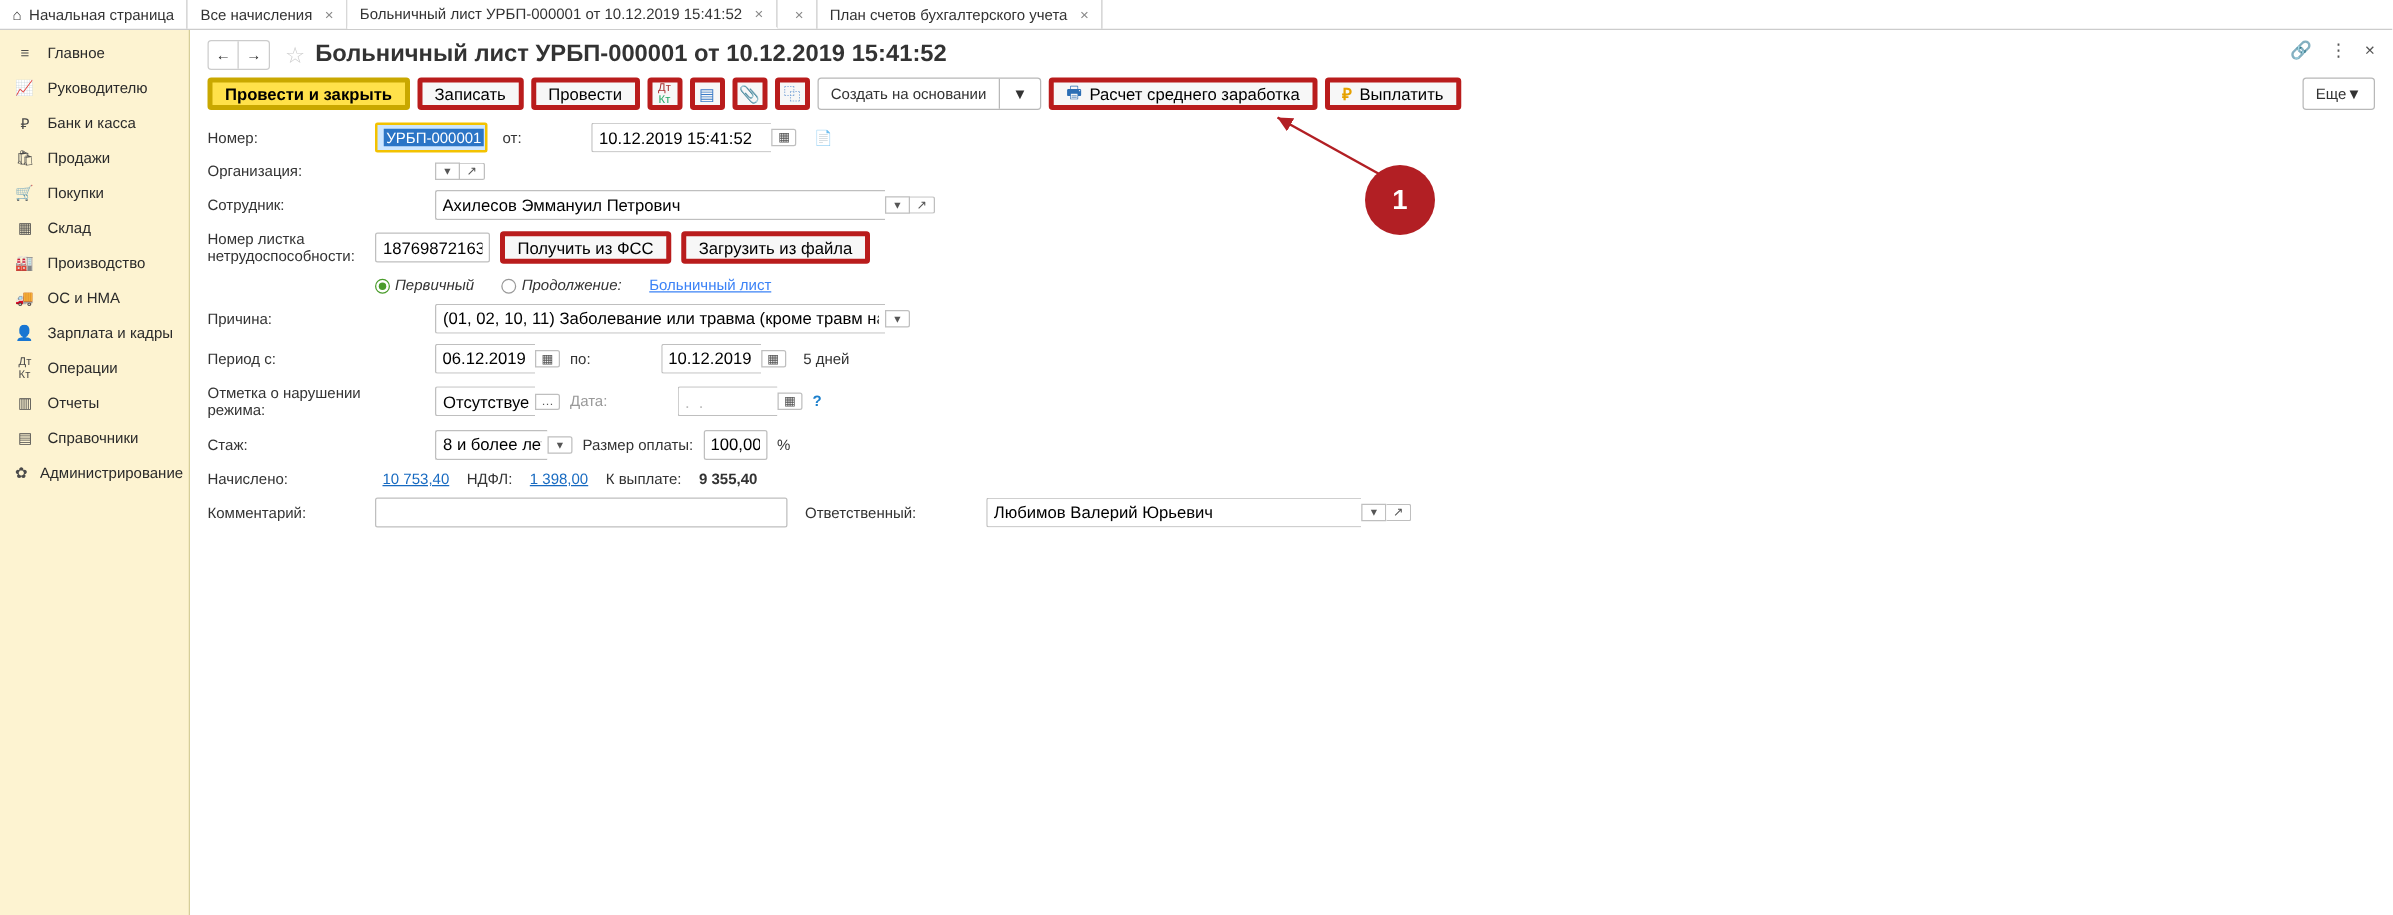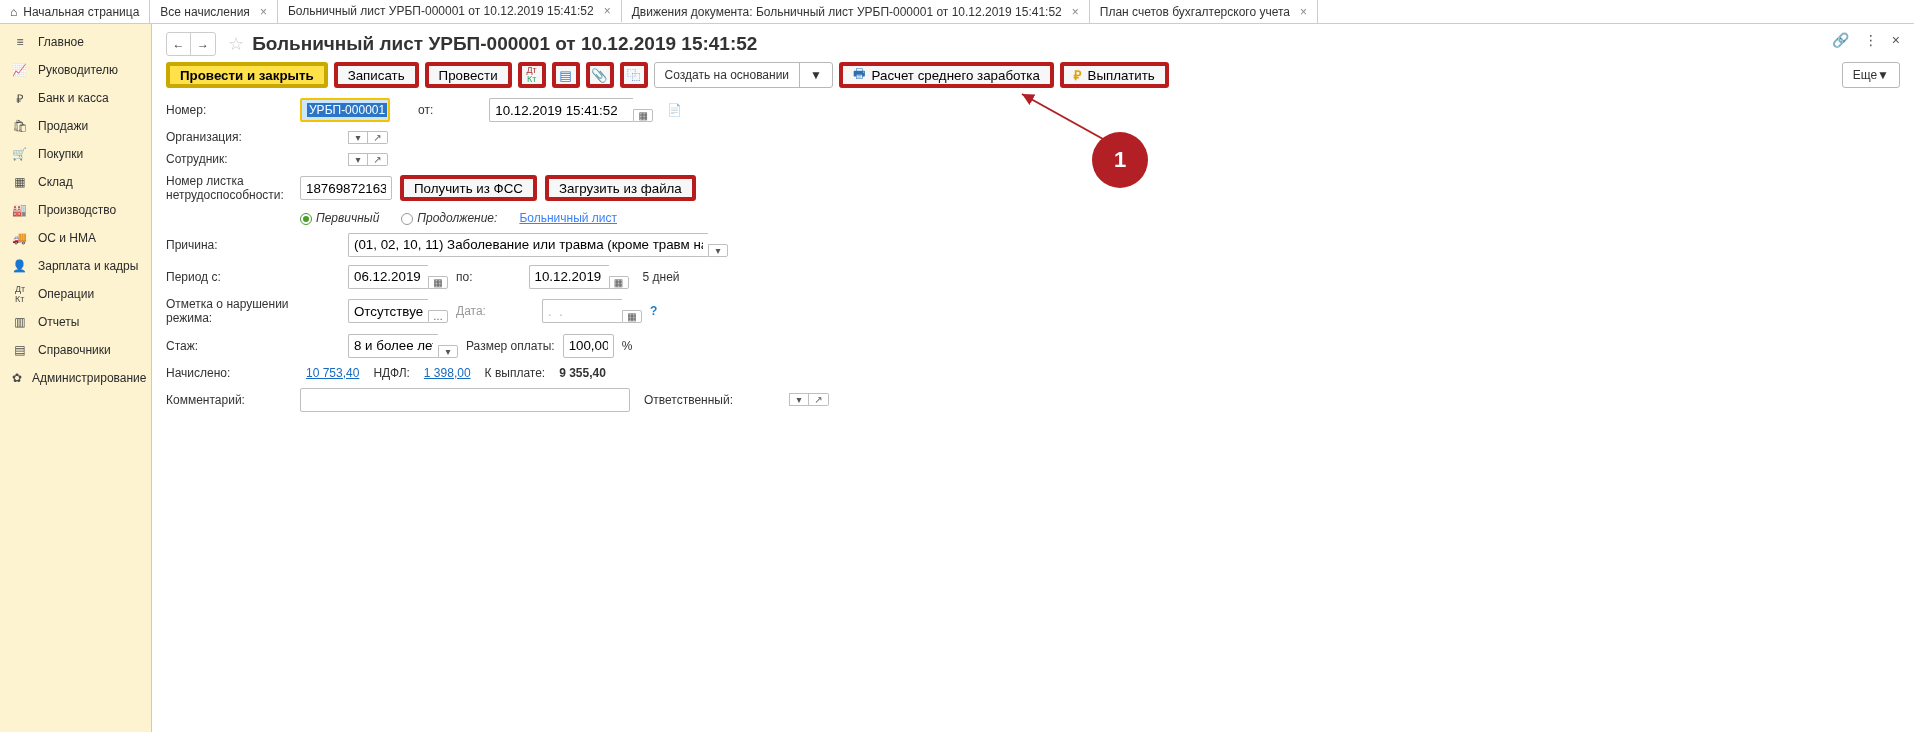--- a/index.html
+++ b/index.html
@@ -76,7 +76,6 @@
     <span class="close">×</span>
   </div>
   <div class="tab">
-    <span>Движения документа: Больничный лист УРБП-000001 от 10.12.2019 15:41:52</span>
     <span class="close">×</span>
   </div>
   <div class="tab">

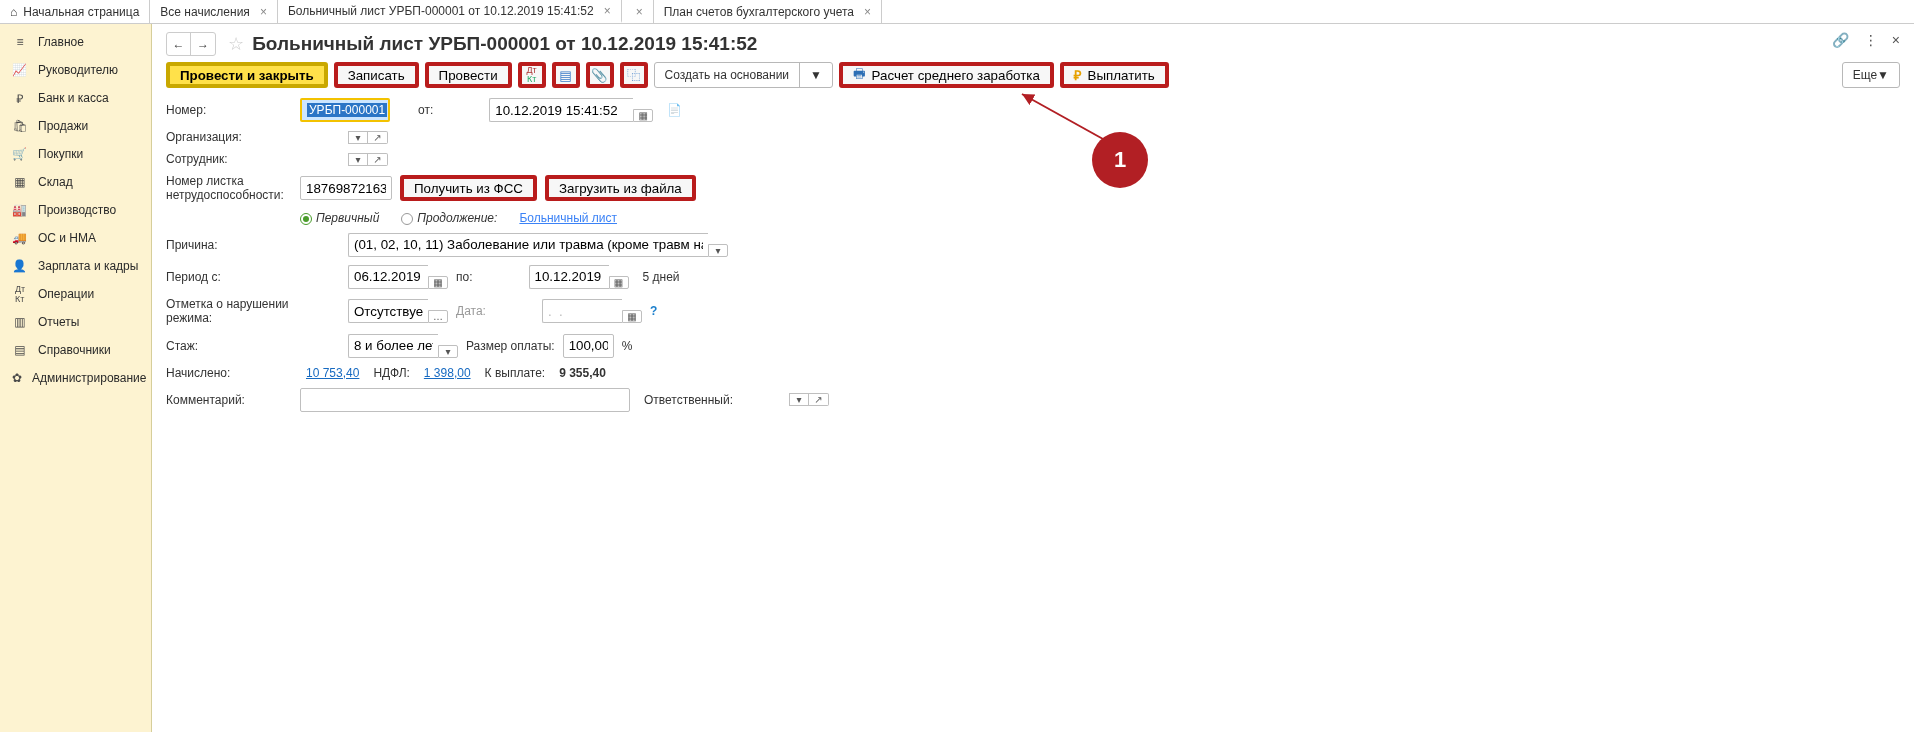--- a/index.html
+++ b/index.html
@@ -208,7 +208,7 @@
       <div class="row">
         <span class="lbl">Номер:</span>
         <div class="input input-num"><span class="val">УРБП-000001</span></div>
-        <span style="margin-left:20px;">от:</span>
+        <span style="margin-left:4px;">от:</span>
         <div class="compound">
           <input class="input input-date" value="10.12.2019 15:41:52" style="">
           <div class="addon">▦</div>

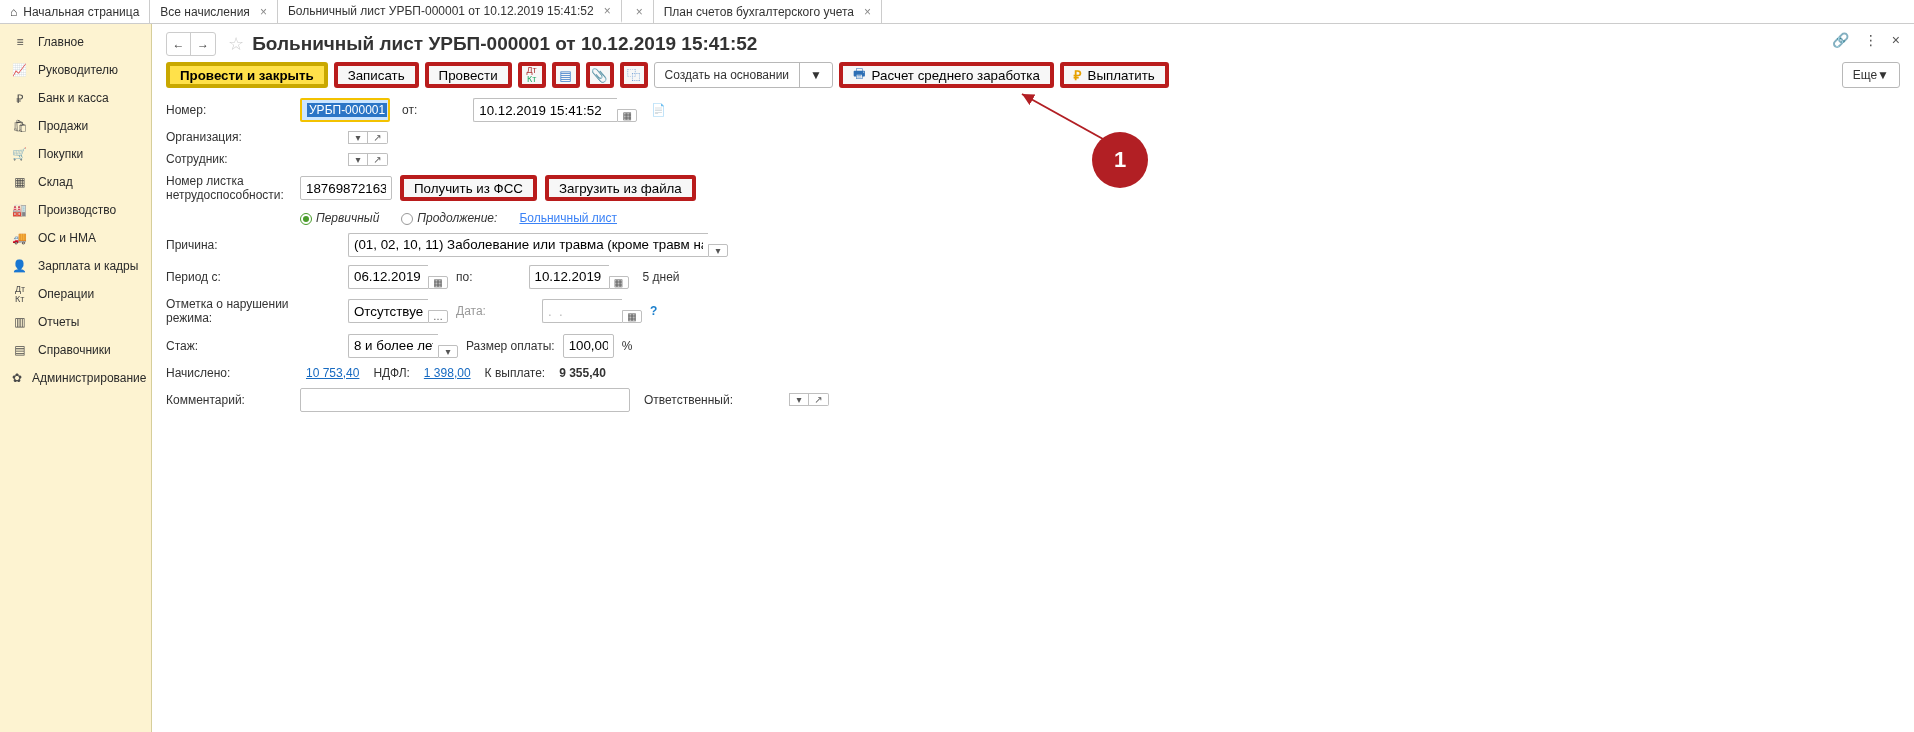--- a/index.html
+++ b/index.html
@@ -39,7 +39,7 @@
 .input-num .val { background: #2b75c6; color: #fff; padding: 0 2px; }
 .input-date { width: 144px; }
 .input-org { width: 360px; }
-.compound { display: flex; align-items: flex-end; padding-left: 48px; }
+.compound { display: flex; align-items: center; padding-left: 48px; }
 .compound .input { border-right: none; border-radius: 2px 0 0 2px; }
 .compound .addon { width: 20px; border: 1px solid #bfbfbf; border-radius: 0; display: flex; align-items: center; justify-content: center; background: #fff; cursor: pointer; font-size: 10px; color: #555; }
 .compound .addon:last-child { border-radius: 0 2px 2px 0; }

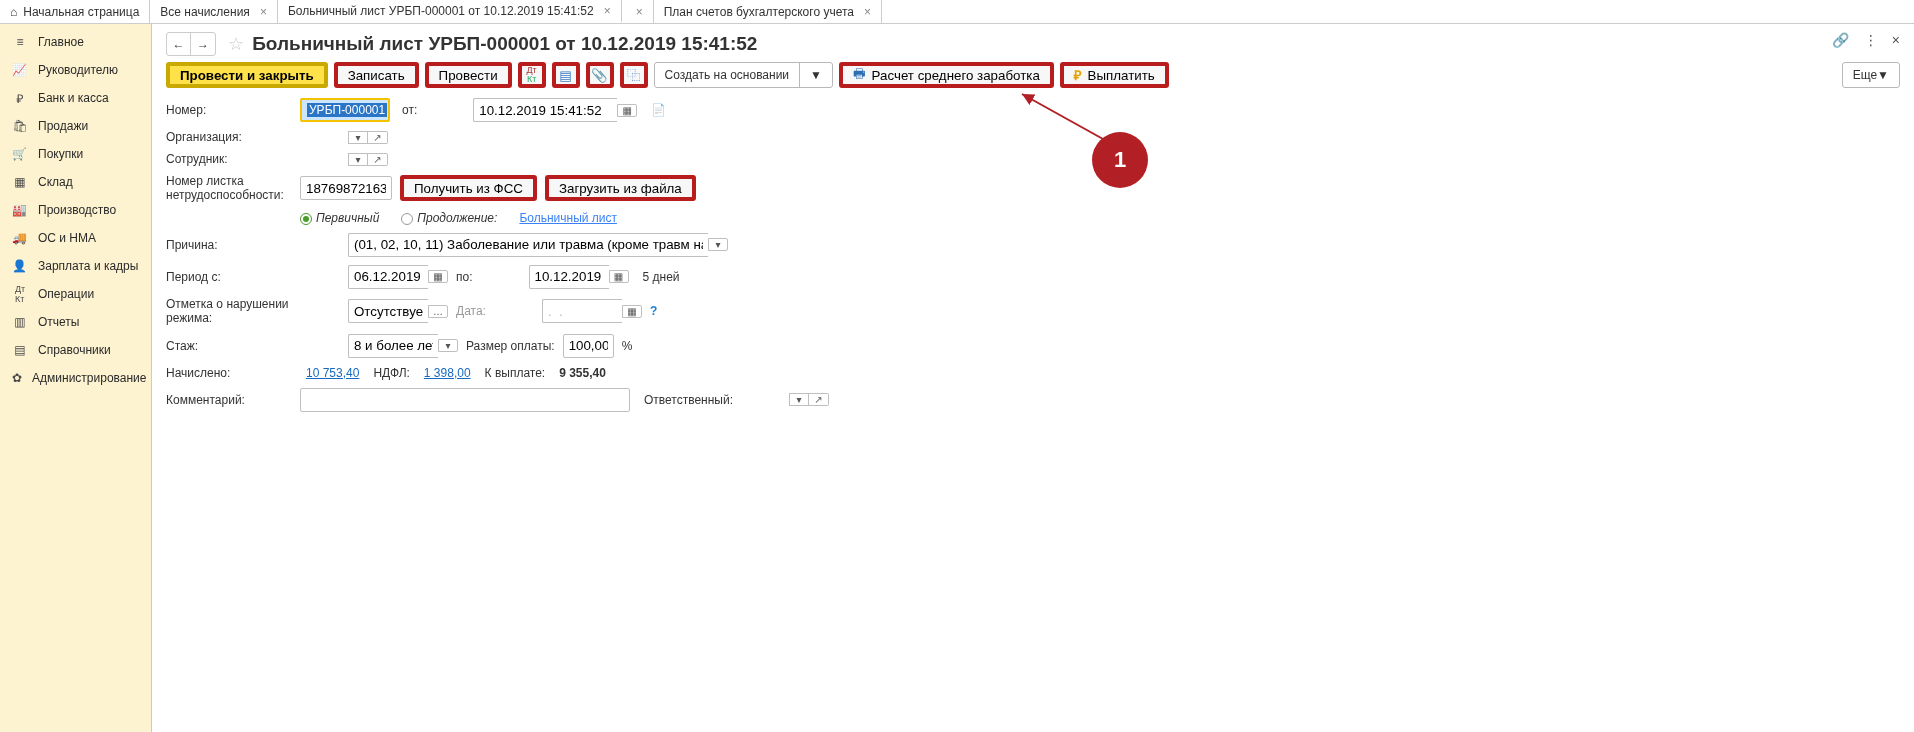--- a/index.html
+++ b/index.html
@@ -227,6 +227,7 @@
       <div class="row">
         <span class="lbl">Сотрудник:</span>
         <div class="compound">
+          <input class="input input-org" value="Ахилесов Эммануил Петрович" style="">
           <div class="addon">▾</div>
           <div class="addon">↗</div>
         </div>

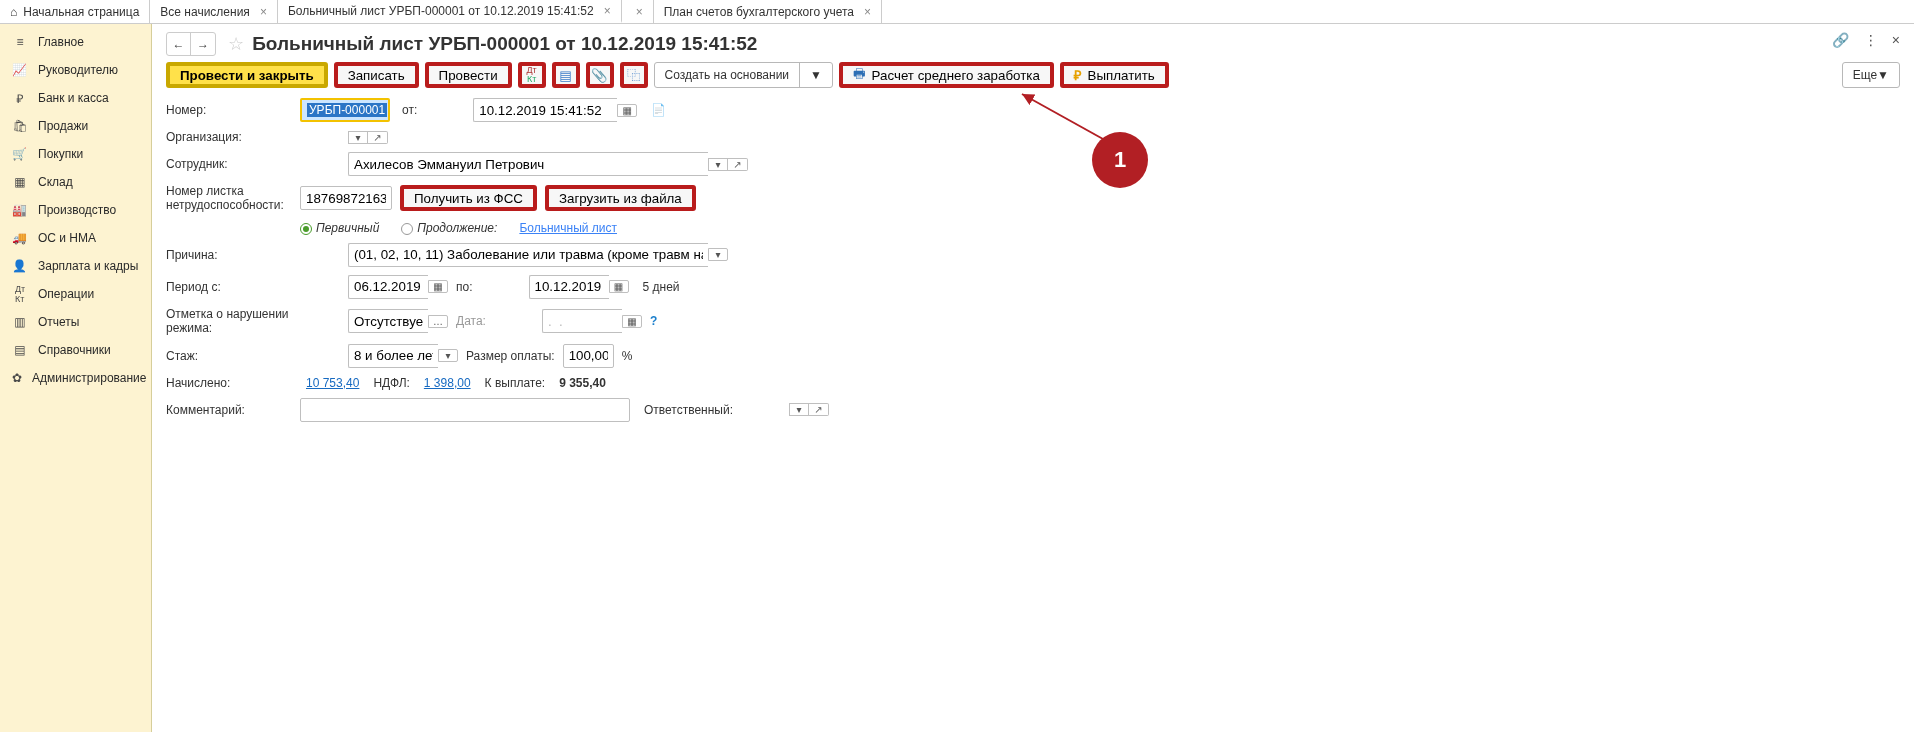--- a/index.html
+++ b/index.html
@@ -317,6 +317,7 @@
         <input class="input" style="width: 330px;">
         <span style="margin-left:6px;">Ответственный:</span>
         <div class="compound">
+          <input class="input" style="width: 300px;" value="Любимов Валерий Юрьевич">
           <div class="addon">▾</div>
           <div class="addon">↗</div>
         </div>

